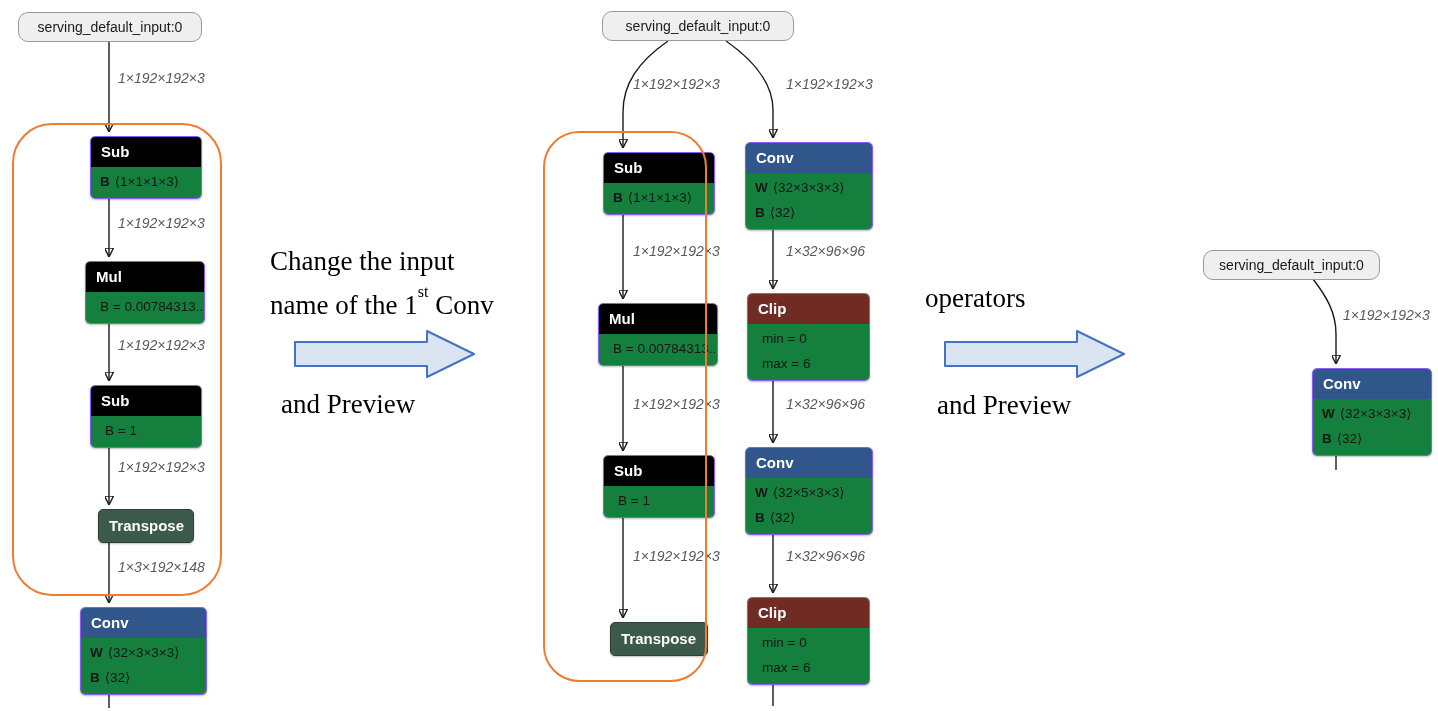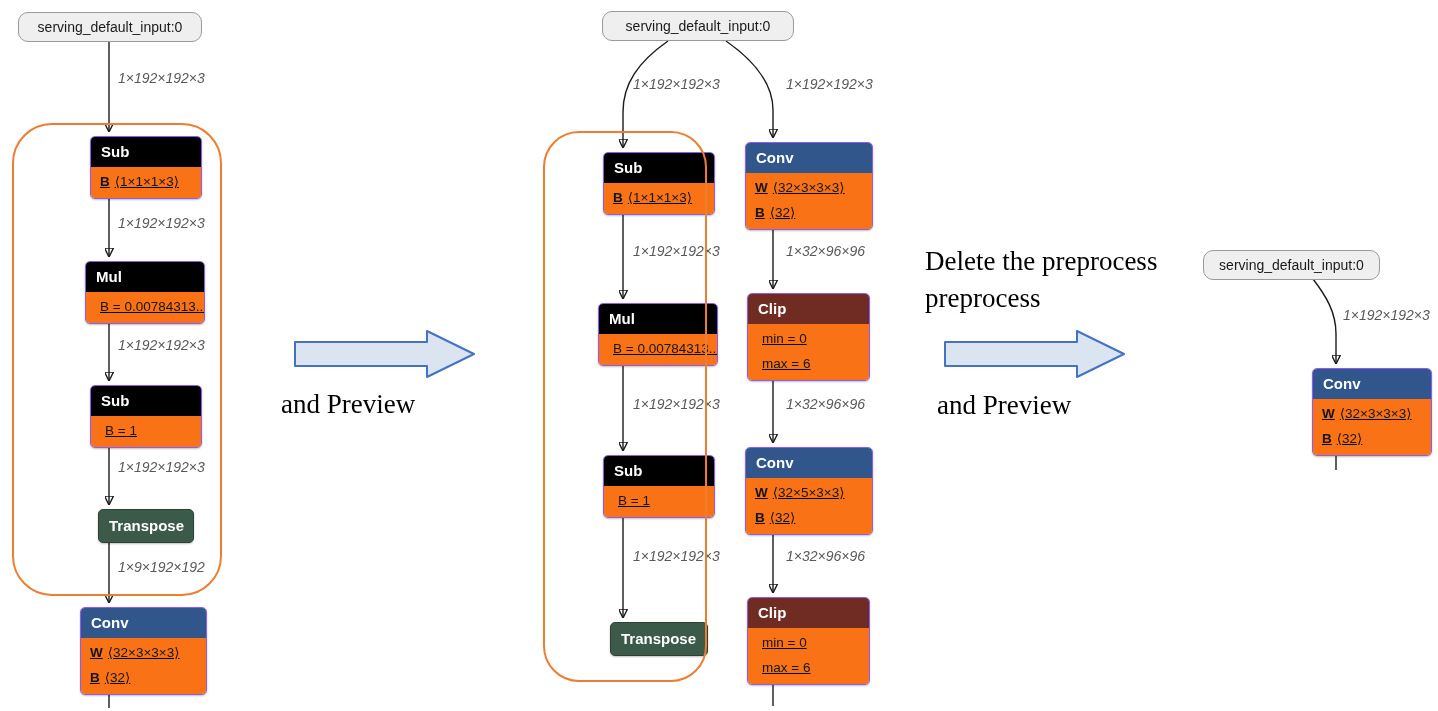--- a/index.html
+++ b/index.html
@@ -26,7 +26,7 @@
   .hdr.clip{background:var(--clip-node);}
   .node.solo{background:var(--transpose-node);border-color:#2c4237;}
   .node.solo .hdr{background:var(--transpose-node);text-align:left;line-height:32px;height:32px;}
-  .body{padding:2px 16px 4px 0;background:#f97316;text-decoration:underline;}
+  .body{padding:2px 16px 4px 0;background:#15803d;}
   .row{font-size:13.5px;line-height:25px;padding:0 9px;color:#151515;white-space:nowrap;}
   .row .b{font-weight:700;margin-right:5px;}
   .elabel{position:absolute;z-index:2;font-size:14px;line-height:17px;color:var(--edge-label);white-space:nowrap;font-style:italic;}

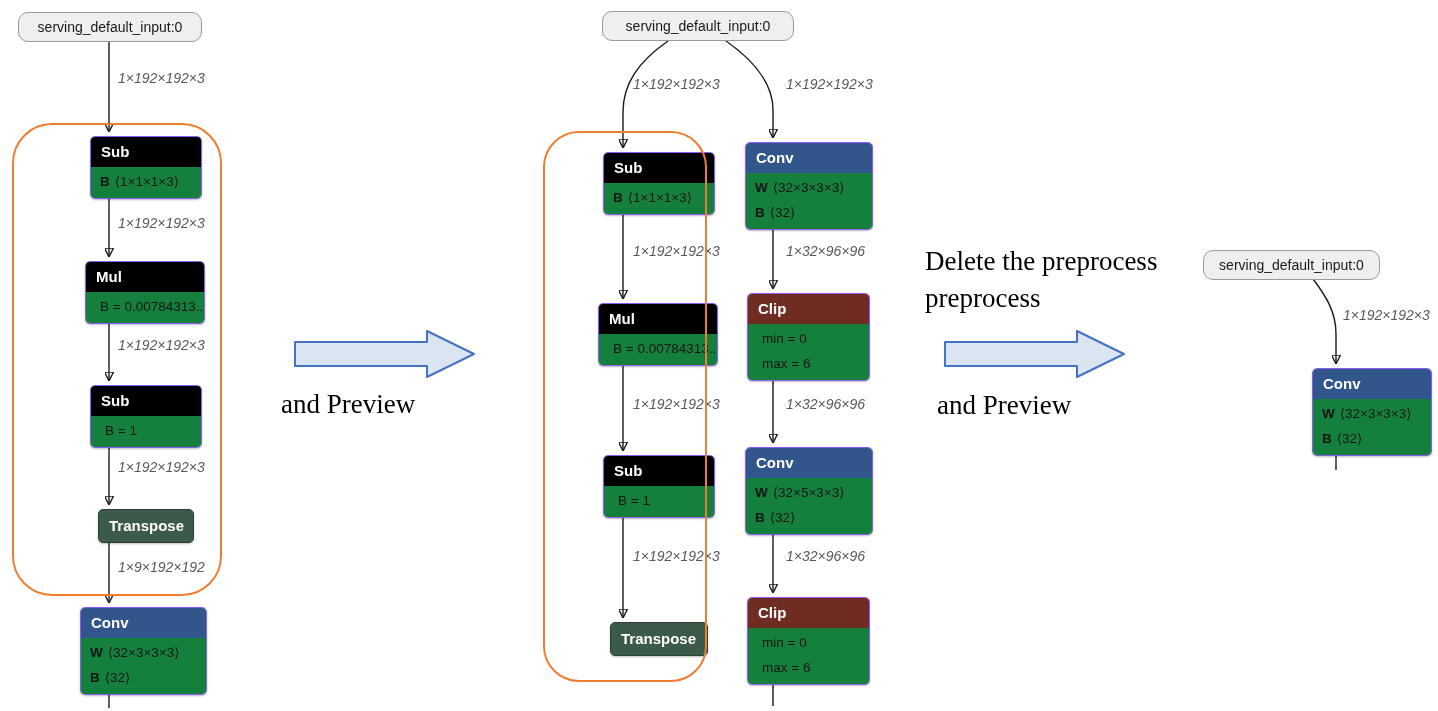--- a/index.html
+++ b/index.html
@@ -115,6 +115,7 @@
 
   <div class="obox" style="left:12px;top:123px;width:206px;height:469px;border-radius:40px"></div>
 
+  <div class="annot" style="left:270px;top:243px">Change the input</div>
   <svg class="bigarrow" style="left:294px;top:330px" width="182" height="48" viewBox="0 0 182 48">
     <polygon points="1,12 133,12 133,1 180,24 133,47 133,36 1,36" fill="#dbe5f2"></polygon>
   </svg>

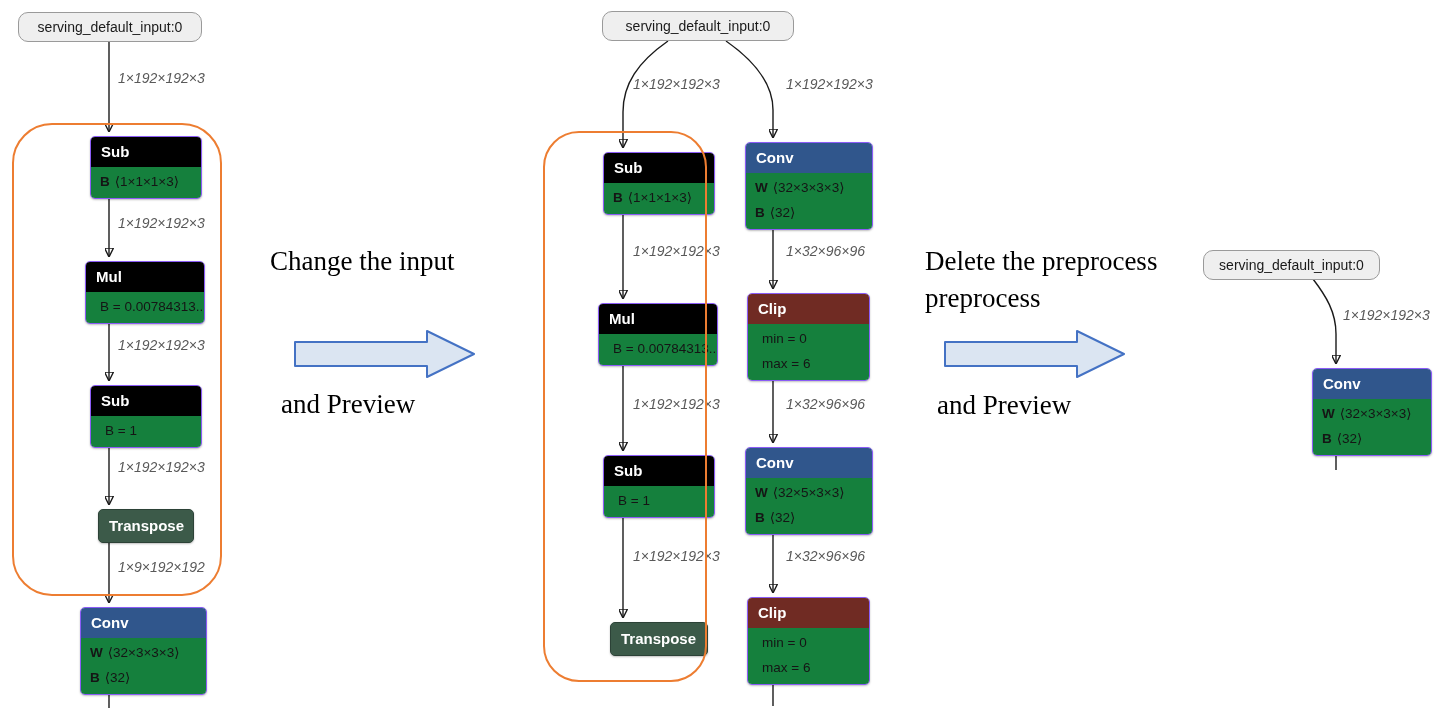--- a/index.html
+++ b/index.html
@@ -191,7 +191,6 @@
 
   <div class="obox" style="left:543px;top:131px;width:160px;height:547px;border-radius:36px"></div>
 
-  <div class="annot" style="left:925px;top:243px">Delete the preprocess</div>
   <div class="annot" style="left:925px;top:280px">preprocess</div>
   <svg class="bigarrow" style="left:944px;top:330px" width="182" height="48" viewBox="0 0 182 48">
     <polygon points="1,12 133,12 133,1 180,24 133,47 133,36 1,36" fill="#dbe5f2"></polygon>

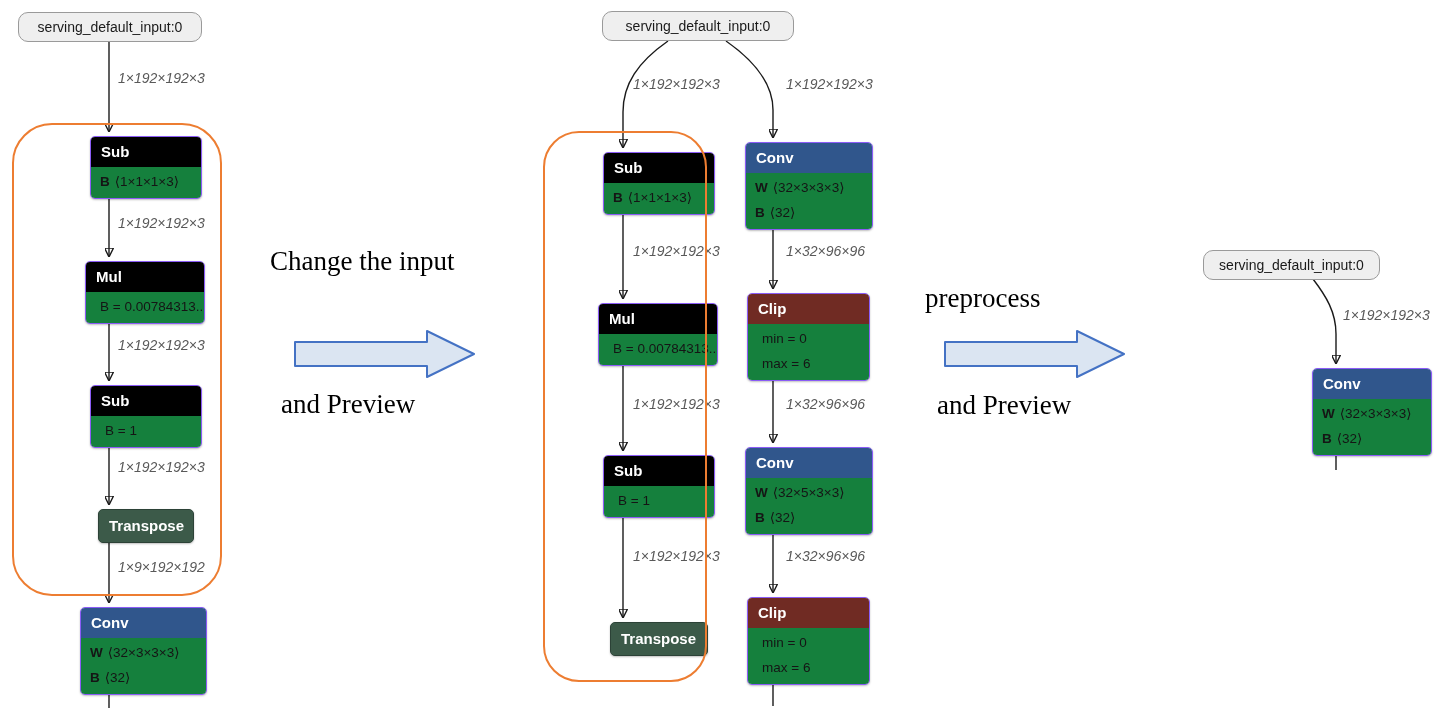--- a/index.html
+++ b/index.html
@@ -116,6 +116,7 @@
   <div class="obox" style="left:12px;top:123px;width:206px;height:469px;border-radius:40px"></div>
 
   <div class="annot" style="left:270px;top:243px">Change the input</div>
+  <div class="annot" style="left:270px;top:280px"><span>name of the 1</span><sup>st</sup><span> Conv</span></div>
   <svg class="bigarrow" style="left:294px;top:330px" width="182" height="48" viewBox="0 0 182 48">
     <polygon points="1,12 133,12 133,1 180,24 133,47 133,36 1,36" fill="#dbe5f2"></polygon>
   </svg>

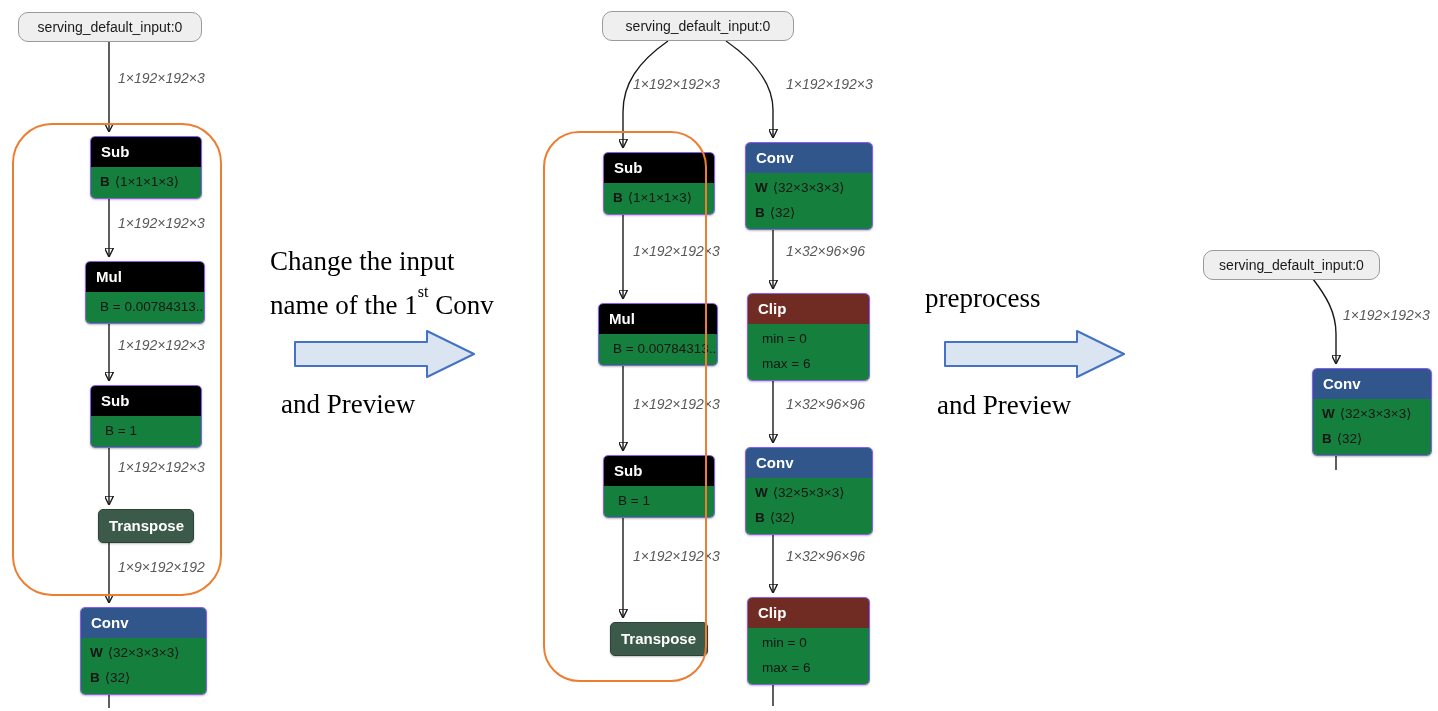--- a/index.html
+++ b/index.html
@@ -192,7 +192,7 @@
 
   <div class="obox" style="left:543px;top:131px;width:160px;height:547px;border-radius:36px"></div>
 
-  <div class="annot" style="left:925px;top:280px">preprocess</div>
+  <div class="annot" style="left:925px;top:280px">operators</div>
   <svg class="bigarrow" style="left:944px;top:330px" width="182" height="48" viewBox="0 0 182 48">
     <polygon points="1,12 133,12 133,1 180,24 133,47 133,36 1,36" fill="#dbe5f2"></polygon>
   </svg>

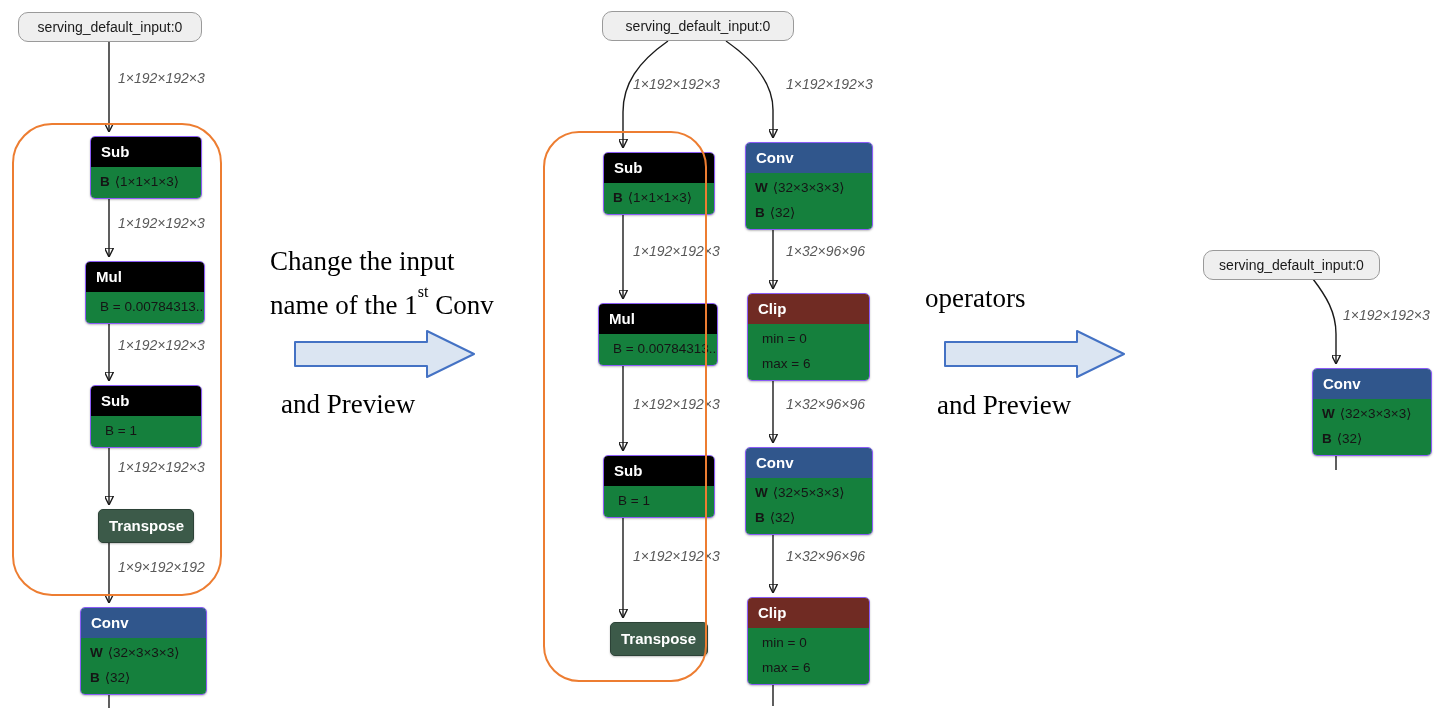--- a/index.html
+++ b/index.html
@@ -78,7 +78,7 @@
   <div class="elabel" style="left:118px;top:215px">1×192×192×3</div>
   <div class="elabel" style="left:118px;top:337px">1×192×192×3</div>
   <div class="elabel" style="left:118px;top:459px">1×192×192×3</div>
-  <div class="elabel" style="left:118px;top:559px">1×9×192×192</div>
+  <div class="elabel" style="left:118px;top:559px">1×3×192×148</div>
 
   <div class="node" style="left:55px;top:136px;width:110px">
     <div class="hdr black">Sub</div>

